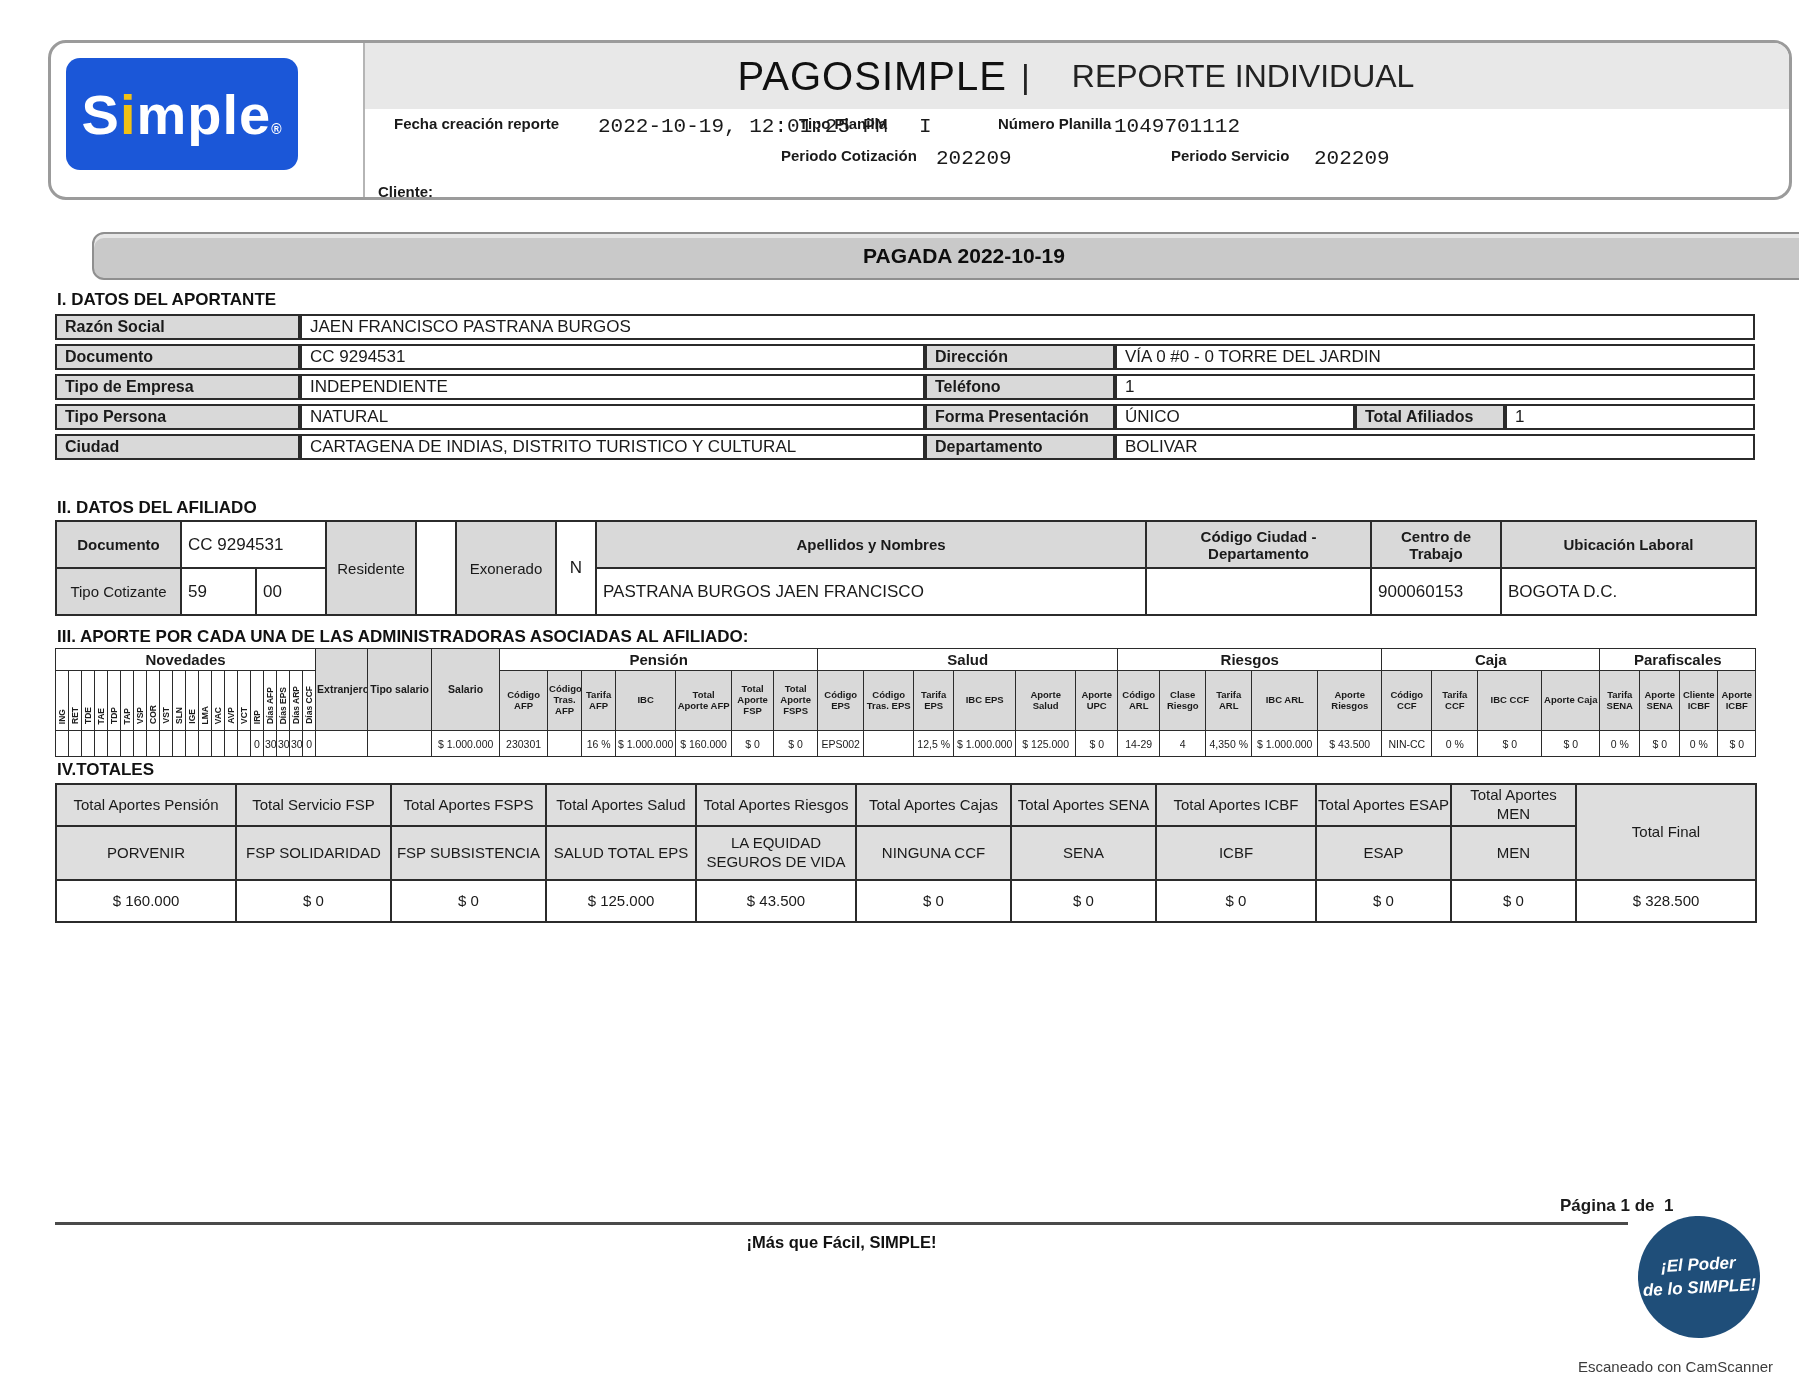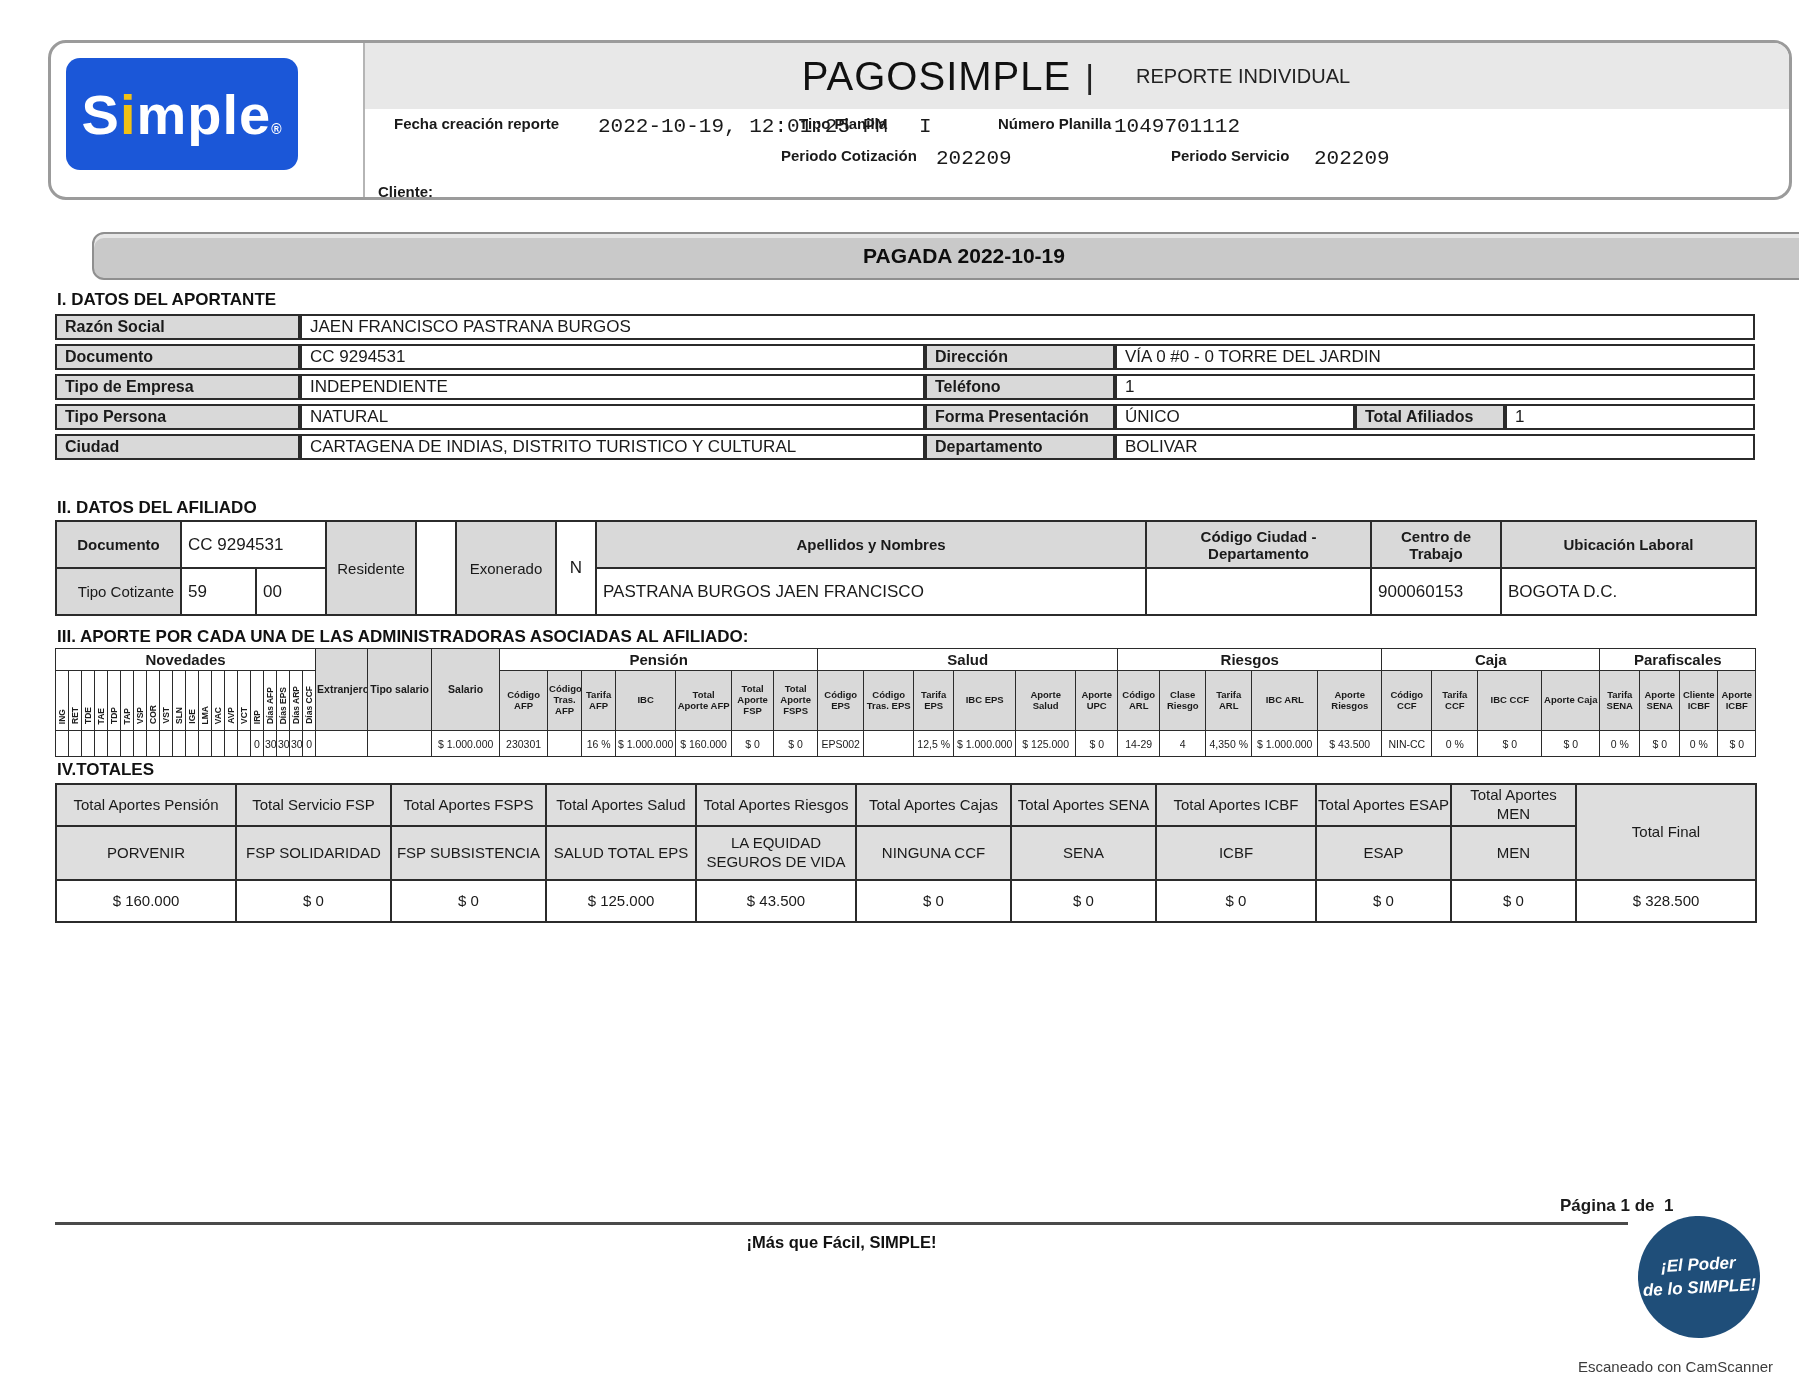--- a/index.html
+++ b/index.html
@@ -22,7 +22,7 @@
     display: flex; align-items: center; justify-content: center; gap: 14px; }
   .hdr-title { font-size: 40px; letter-spacing: 1px; color: #111; }
   .hdr-bar { font-size: 34px; font-weight: 300; color: #222; }
-  .hdr-subtitle { font-size: 20px; color: #222; margin-left: 28px; }
+  .hdr-subtitle { font-size: 32px; color: #222; margin-left: 28px; }
   .hfl { font-size: 15px; font-weight: bold; white-space: nowrap; }
   .hfv { font-size: 21px; white-space: nowrap; font-family: Liberation Mono, monospace; }
 

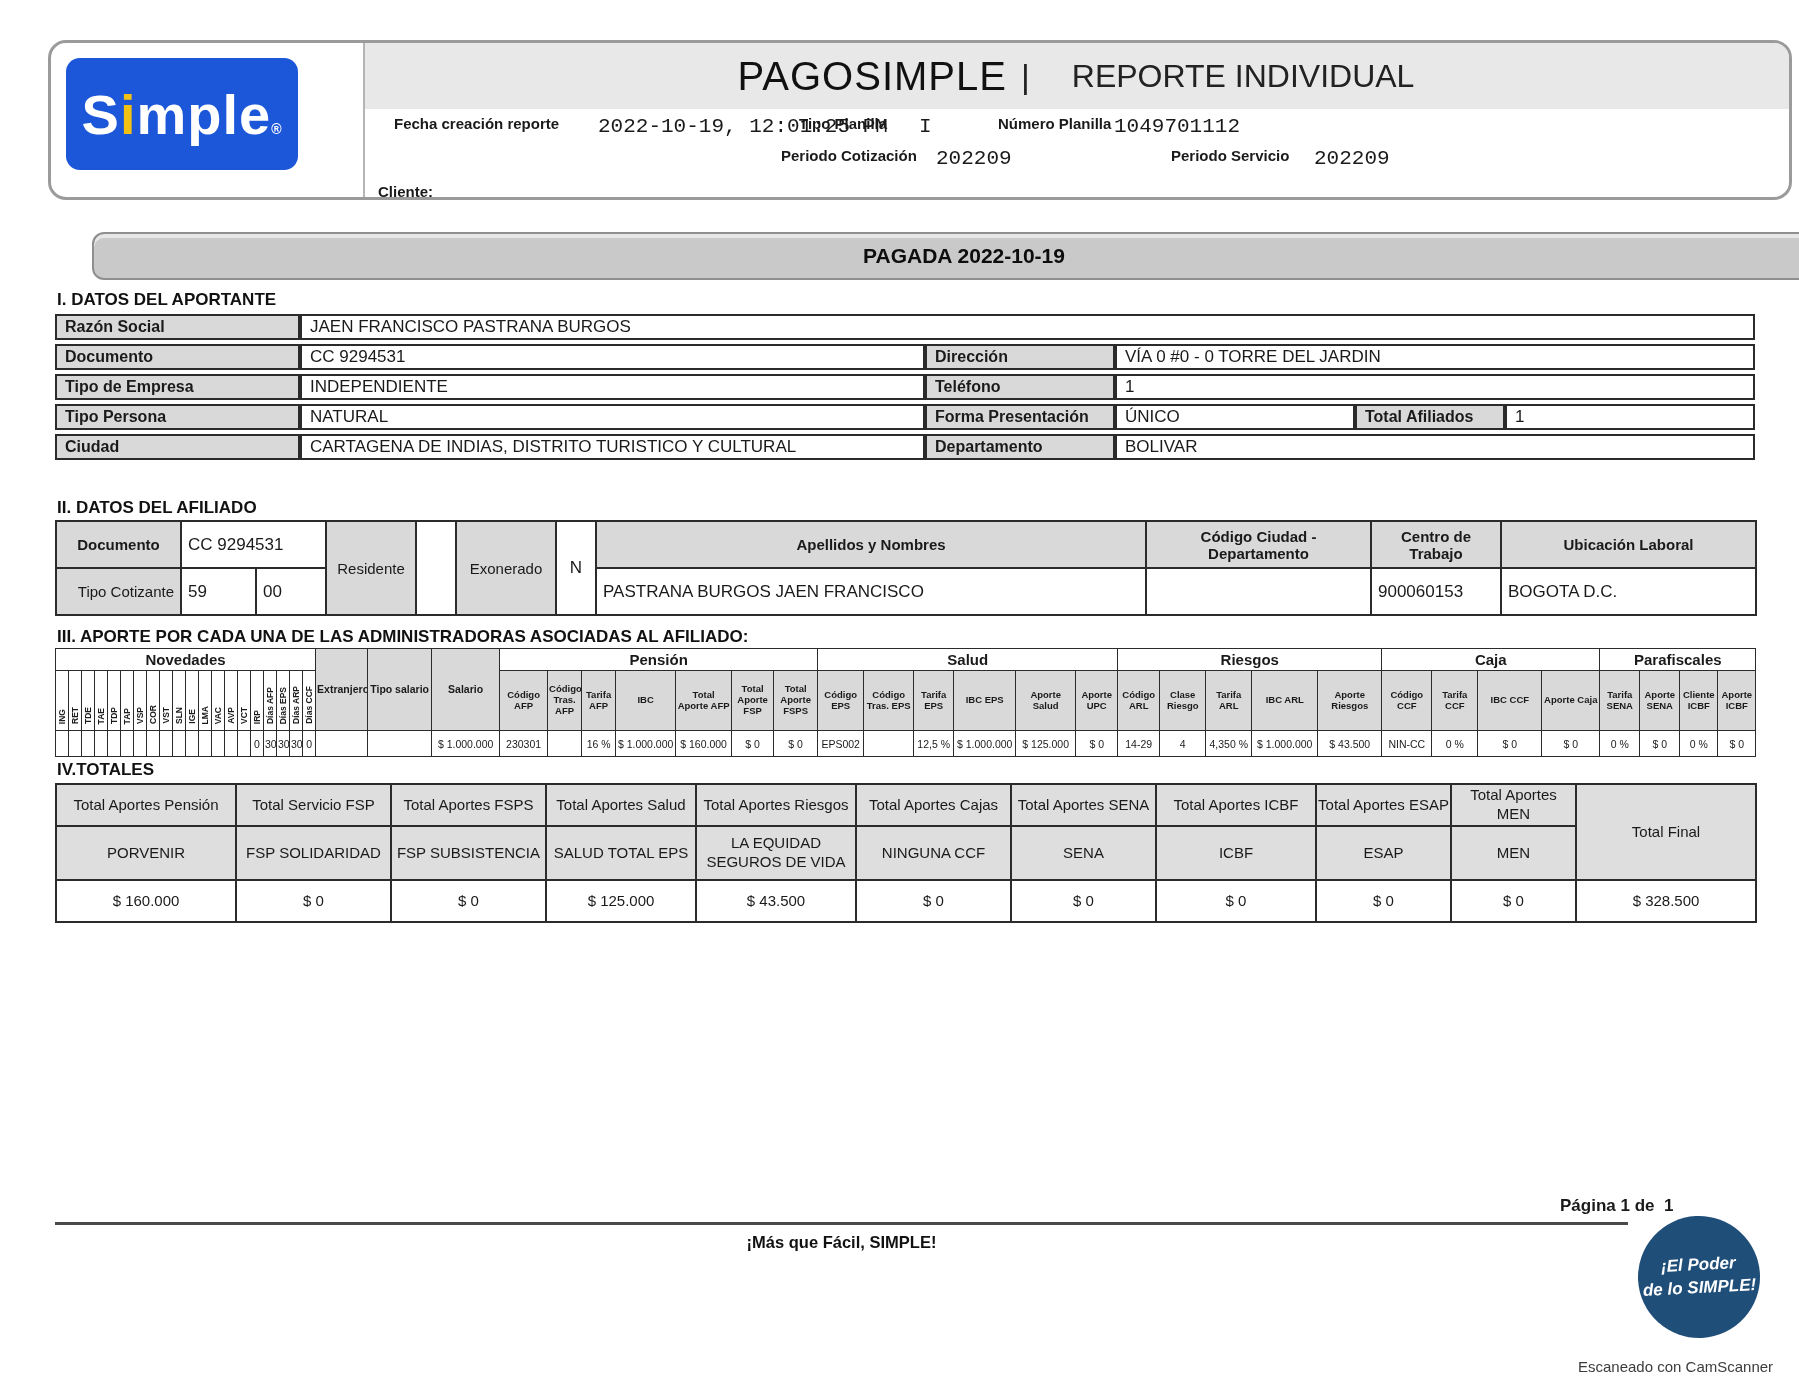--- a/index.html
+++ b/index.html
@@ -204,7 +204,7 @@
     <td class="hd">Ubicación Laboral</td>
   </tr>
   <tr style="height:47px">
-    <td class="hn" style="text-align:right">Tipo Cotizante</td>
+    <td class="hn" style="text-align:center">Tipo Cotizante</td>
     <td class="val">59</td>
     <td class="val">00</td>
     <td class="val">PASTRANA BURGOS JAEN FRANCISCO</td>

